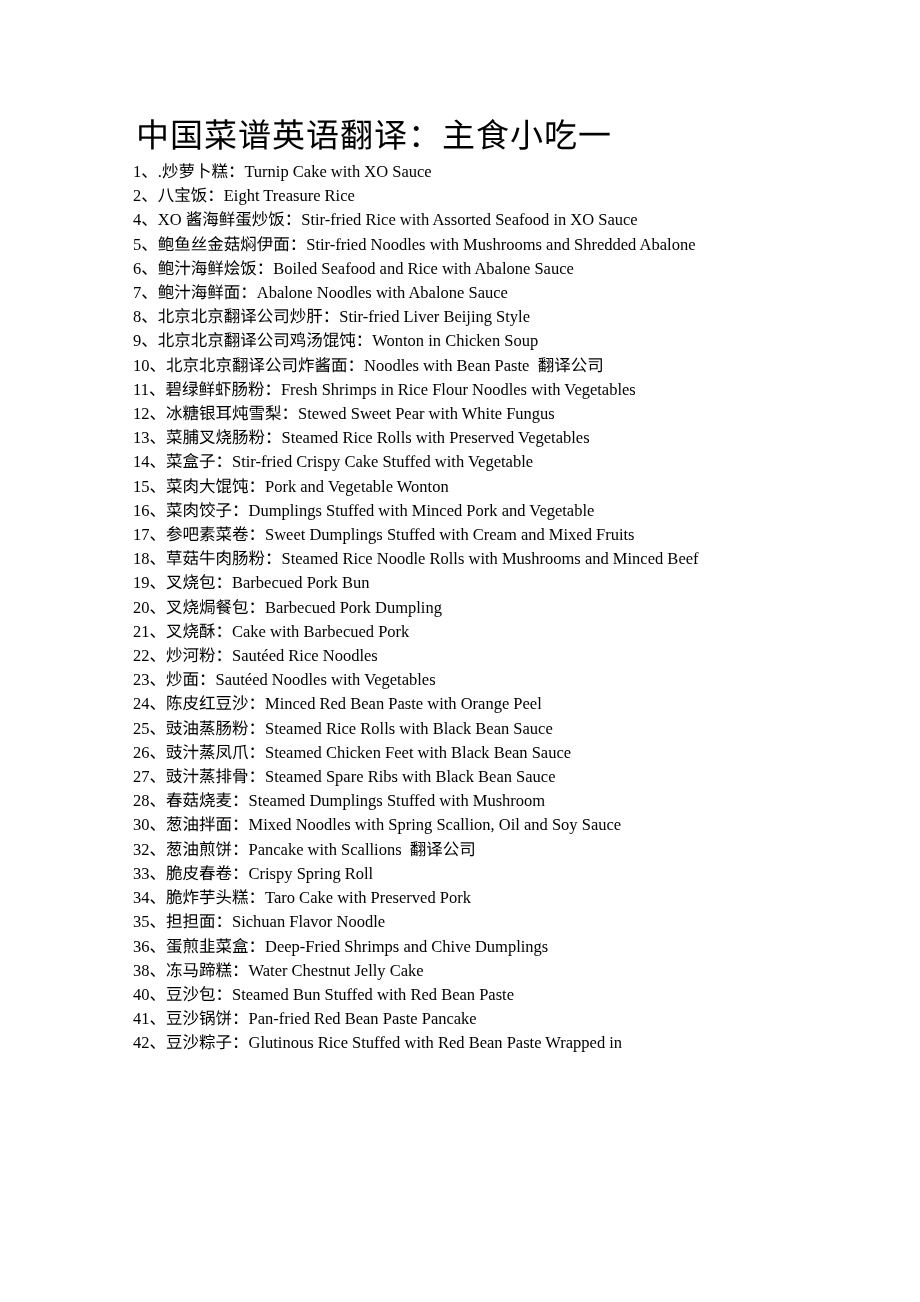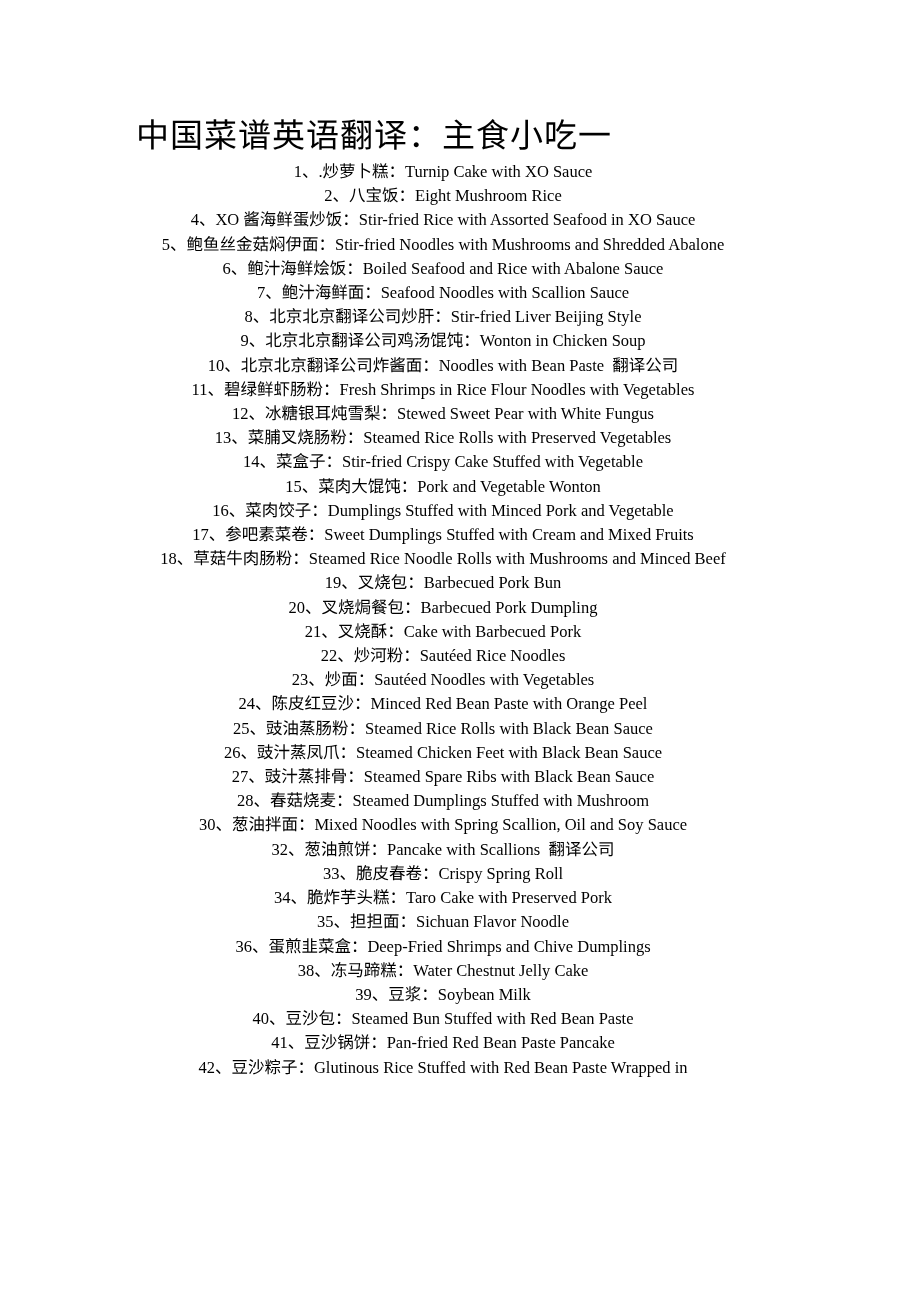--- a/index.html
+++ b/index.html
@@ -50,7 +50,6 @@
     padding: 0;
     font-size: 16.5px;
     line-height: 24.2px;
-    text-align: center;
   }
 
   .recipe-item {

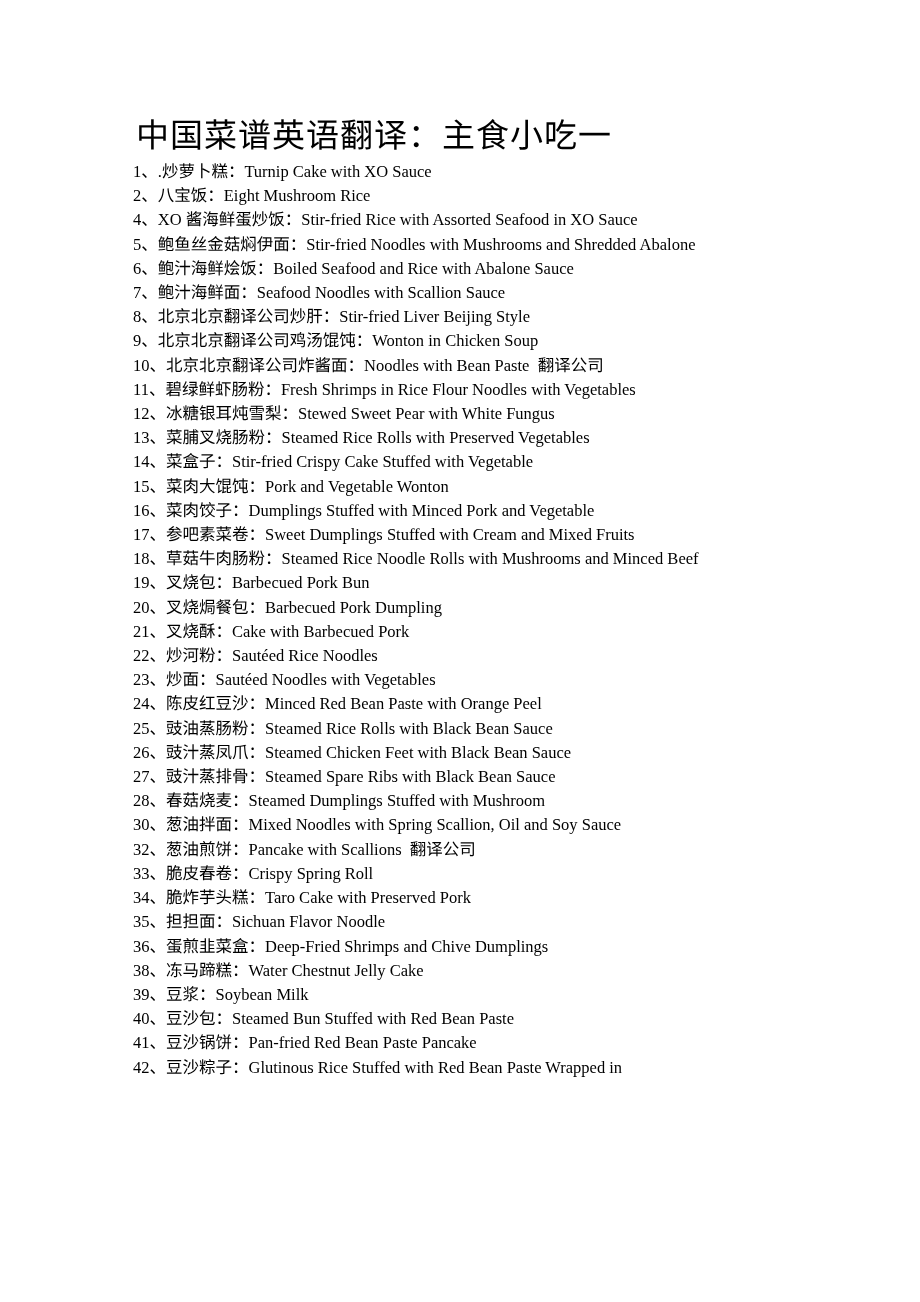--- a/index.html
+++ b/index.html
@@ -92,7 +92,7 @@
 
   <ul class="recipe-list">
       <li class="recipe-item"><span class="item-index">1</span><span class="item-sep">、</span><span class="item-cn">.炒萝卜糕</span><span class="item-colon">：</span><span class="item-en">Turnip Cake with XO Sauce</span></li>
-      <li class="recipe-item"><span class="item-index">2</span><span class="item-sep">、</span><span class="item-cn">八宝饭</span><span class="item-colon">：</span><span class="item-en">Eight Mushroom Rice</span></li>
+      <li class="recipe-item"><span class="item-index">2</span><span class="item-sep">、</span><span class="item-cn">八宝饭</span><span class="item-colon">：</span><span class="item-en">Eight Treasure Rice</span></li>
       <li class="recipe-item"><span class="item-index">4</span><span class="item-sep">、</span><span class="item-cn">XO 酱海鲜蛋炒饭</span><span class="item-colon">：</span><span class="item-en">Stir-fried Rice with Assorted Seafood in XO Sauce</span></li>
       <li class="recipe-item"><span class="item-index">5</span><span class="item-sep">、</span><span class="item-cn">鲍鱼丝金菇焖伊面</span><span class="item-colon">：</span><span class="item-en">Stir-fried Noodles with Mushrooms and Shredded Abalone</span></li>
       <li class="recipe-item"><span class="item-index">6</span><span class="item-sep">、</span><span class="item-cn">鲍汁海鲜烩饭</span><span class="item-colon">：</span><span class="item-en">Boiled Seafood and Rice with Abalone Sauce</span></li>

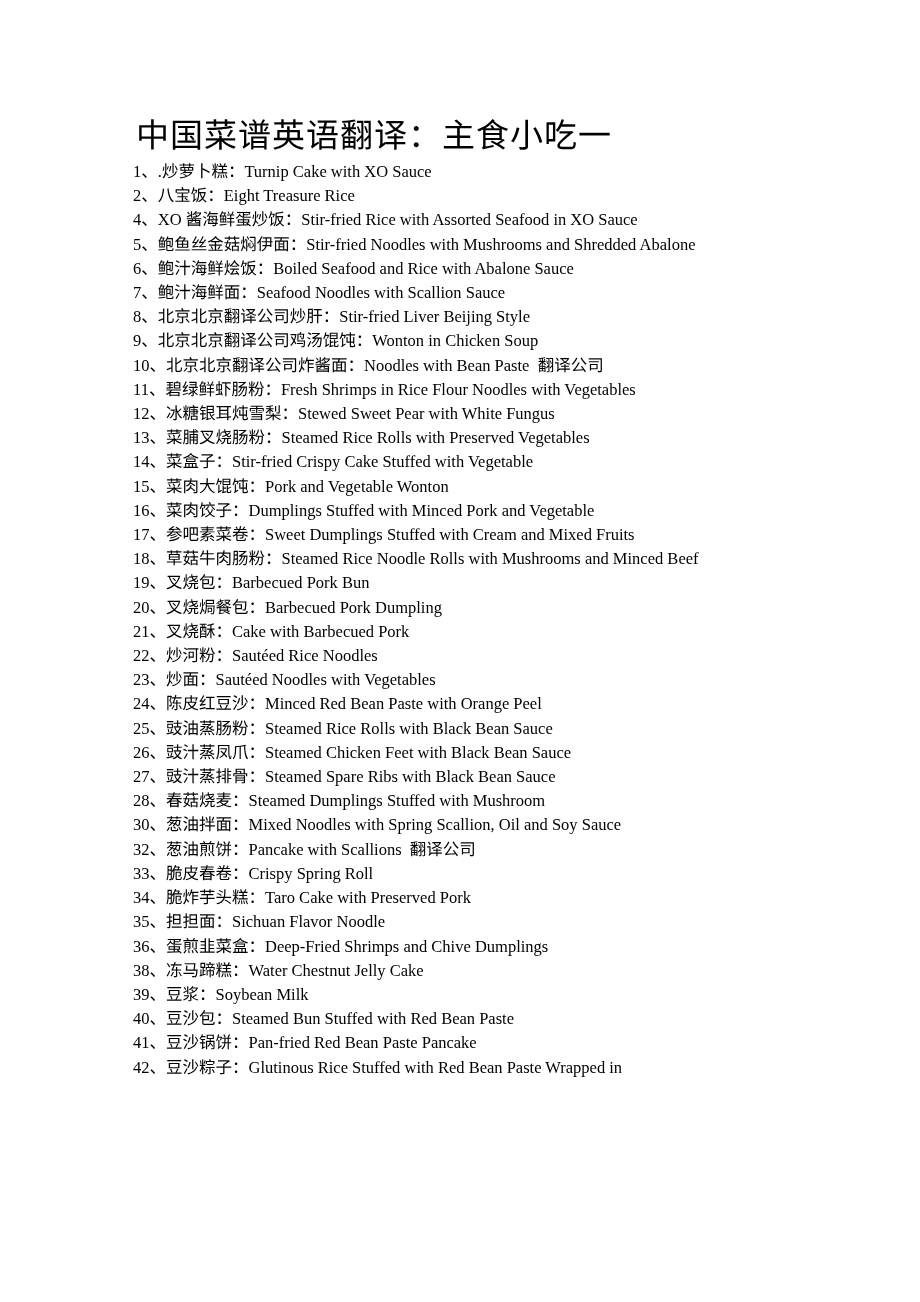--- a/index.html
+++ b/index.html
@@ -96,7 +96,7 @@
       <li class="recipe-item"><span class="item-index">4</span><span class="item-sep">、</span><span class="item-cn">XO 酱海鲜蛋炒饭</span><span class="item-colon">：</span><span class="item-en">Stir-fried Rice with Assorted Seafood in XO Sauce</span></li>
       <li class="recipe-item"><span class="item-index">5</span><span class="item-sep">、</span><span class="item-cn">鲍鱼丝金菇焖伊面</span><span class="item-colon">：</span><span class="item-en">Stir-fried Noodles with Mushrooms and Shredded Abalone</span></li>
       <li class="recipe-item"><span class="item-index">6</span><span class="item-sep">、</span><span class="item-cn">鲍汁海鲜烩饭</span><span class="item-colon">：</span><span class="item-en">Boiled Seafood and Rice with Abalone Sauce</span></li>
-      <li class="recipe-item"><span class="item-index">7</span><span class="item-sep">、</span><span class="item-cn">鲍汁海鲜面</span><span class="item-colon">：</span><span class="item-en">Seafood Noodles with Scallion Sauce</span></li>
+      <li class="recipe-item"><span class="item-index">7</span><span class="item-sep">、</span><span class="item-cn">鲍汁海鲜面</span><span class="item-colon">：</span><span class="item-en">Abalone Noodles with Abalone Sauce</span></li>
       <li class="recipe-item"><span class="item-index">8</span><span class="item-sep">、</span><span class="item-cn">北京北京翻译公司炒肝</span><span class="item-colon">：</span><span class="item-en">Stir-fried Liver Beijing Style</span></li>
       <li class="recipe-item"><span class="item-index">9</span><span class="item-sep">、</span><span class="item-cn">北京北京翻译公司鸡汤馄饨</span><span class="item-colon">：</span><span class="item-en">Wonton in Chicken Soup</span></li>
       <li class="recipe-item"><span class="item-index">10</span><span class="item-sep">、</span><span class="item-cn">北京北京翻译公司炸酱面</span><span class="item-colon">：</span><span class="item-en">Noodles with Bean Paste</span><span class="item-note">&nbsp;&nbsp;翻译公司</span></li>

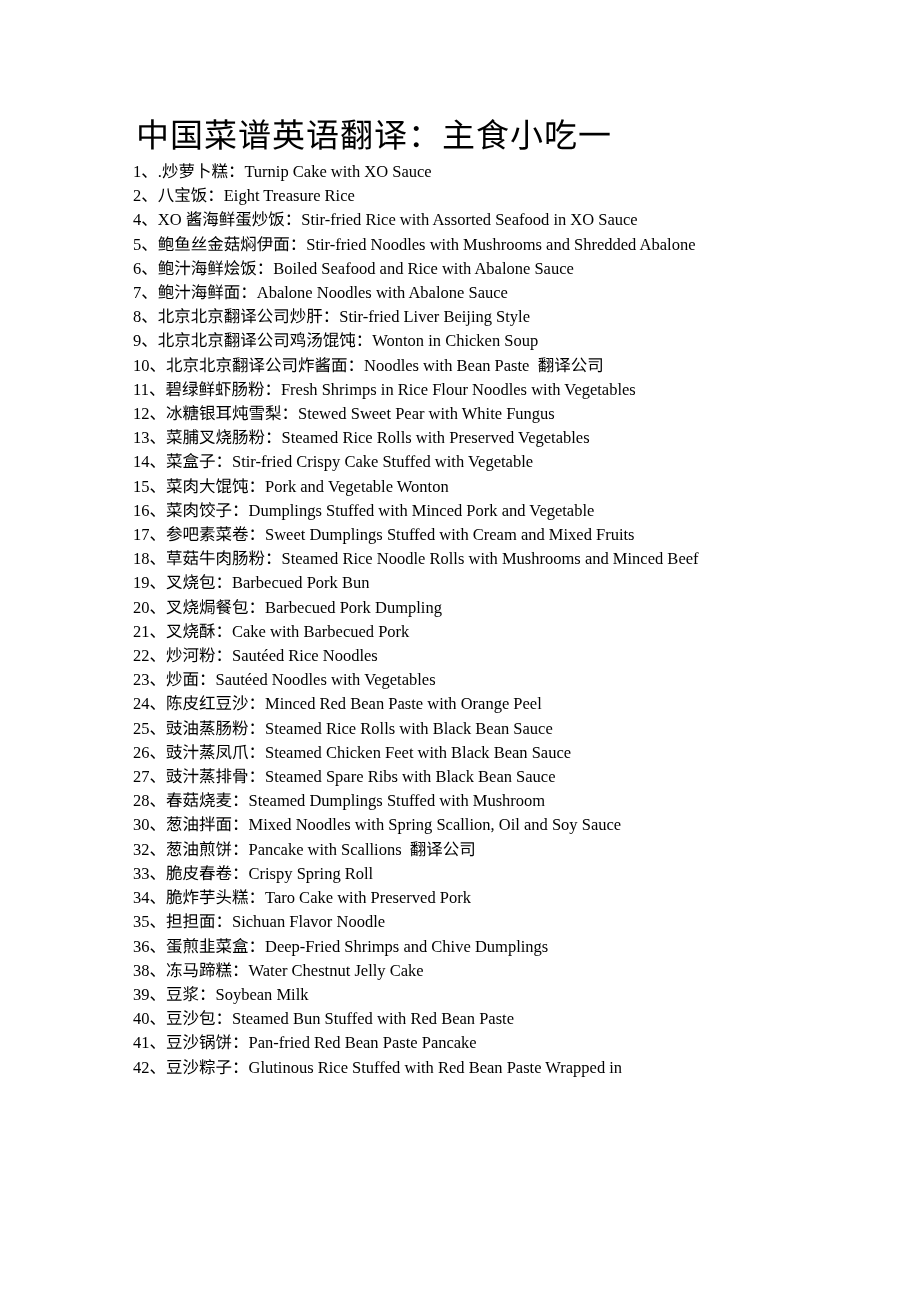--- a/index.html
+++ b/index.html
@@ -125,7 +125,6 @@
       <li class="recipe-item"><span class="item-index">35</span><span class="item-sep">、</span><span class="item-cn">担担面</span><span class="item-colon">：</span><span class="item-en">Sichuan Flavor Noodle</span></li>
       <li class="recipe-item"><span class="item-index">36</span><span class="item-sep">、</span><span class="item-cn">蛋煎韭菜盒</span><span class="item-colon">：</span><span class="item-en">Deep-Fried Shrimps and Chive Dumplings</span></li>
       <li class="recipe-item"><span class="item-index">38</span><span class="item-sep">、</span><span class="item-cn">冻马蹄糕</span><span class="item-colon">：</span><span class="item-en">Water Chestnut Jelly Cake</span></li>
-      <li class="recipe-item"><span class="item-index">39</span><span class="item-sep">、</span><span class="item-cn">豆浆</span><span class="item-colon">：</span><span class="item-en">Soybean Milk</span></li>
       <li class="recipe-item"><span class="item-index">40</span><span class="item-sep">、</span><span class="item-cn">豆沙包</span><span class="item-colon">：</span><span class="item-en">Steamed Bun Stuffed with Red Bean Paste</span></li>
       <li class="recipe-item"><span class="item-index">41</span><span class="item-sep">、</span><span class="item-cn">豆沙锅饼</span><span class="item-colon">：</span><span class="item-en">Pan-fried Red Bean Paste Pancake</span></li>
       <li class="recipe-item"><span class="item-index">42</span><span class="item-sep">、</span><span class="item-cn">豆沙粽子</span><span class="item-colon">：</span><span class="item-en">Glutinous Rice Stuffed with Red Bean Paste Wrapped in</span></li>

